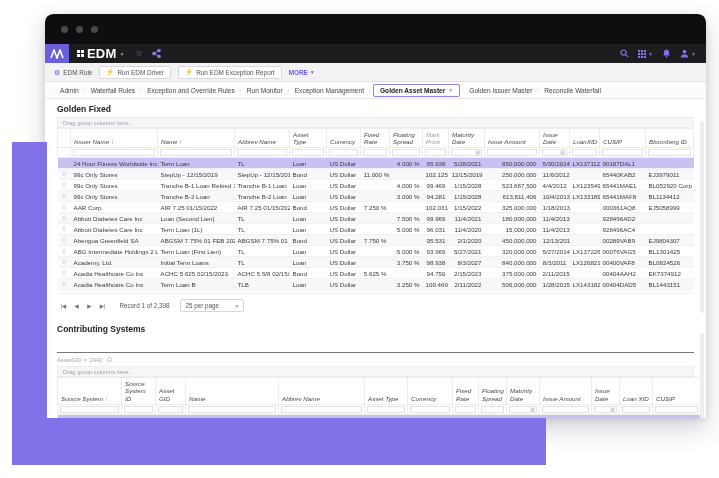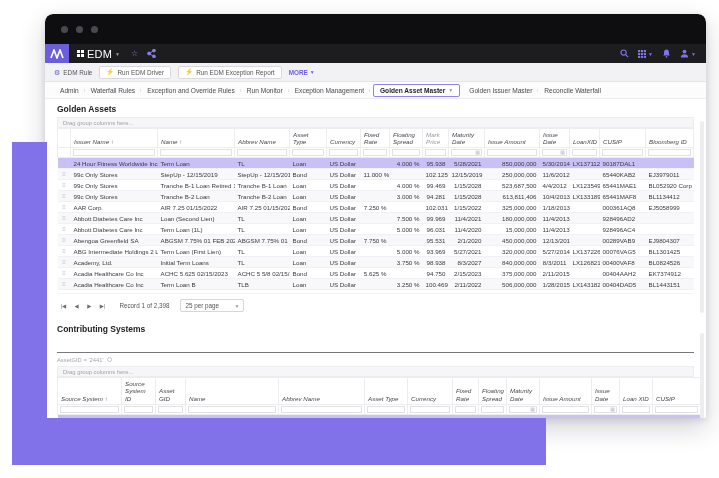--- a/index.html
+++ b/index.html
@@ -26,7 +26,7 @@
   .navbar { height:19px; background:#1d1d20; flex:none; display:flex; align-items:center; color:#fff; }
   .logo { width:24px; height:19px; background:#6b5edb; display:flex; align-items:center; justify-content:center; flex:none; }
   .nav-app { display:flex; align-items:center; gap:3px; margin-left:8px; }
-  .nav-app .label { font-size:11px; font-weight:normal; letter-spacing:.2px; }
+  .nav-app .label { font-size:13px; font-weight:bold; letter-spacing:.2px; }
   .caret { font-size:5px; color:#9a9aa2; }
   .nav-ic { display:flex; align-items:center; }
   .nav-left-icons { display:flex; align-items:center; gap:9px; margin-left:11px; }

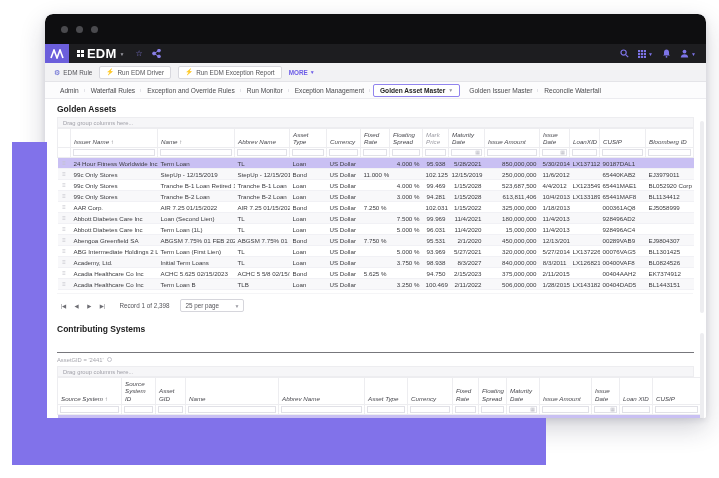--- a/index.html
+++ b/index.html
@@ -204,7 +204,7 @@
 
   <div class="content">
 
-    <div class="section-title">Golden Assets</div>
+    <div class="section-title">Golden Fixed</div>
     <div class="dragband">Drag group columns here...</div>
     <table id="ga-table" style="width: 636px;">
         <colgroup>

